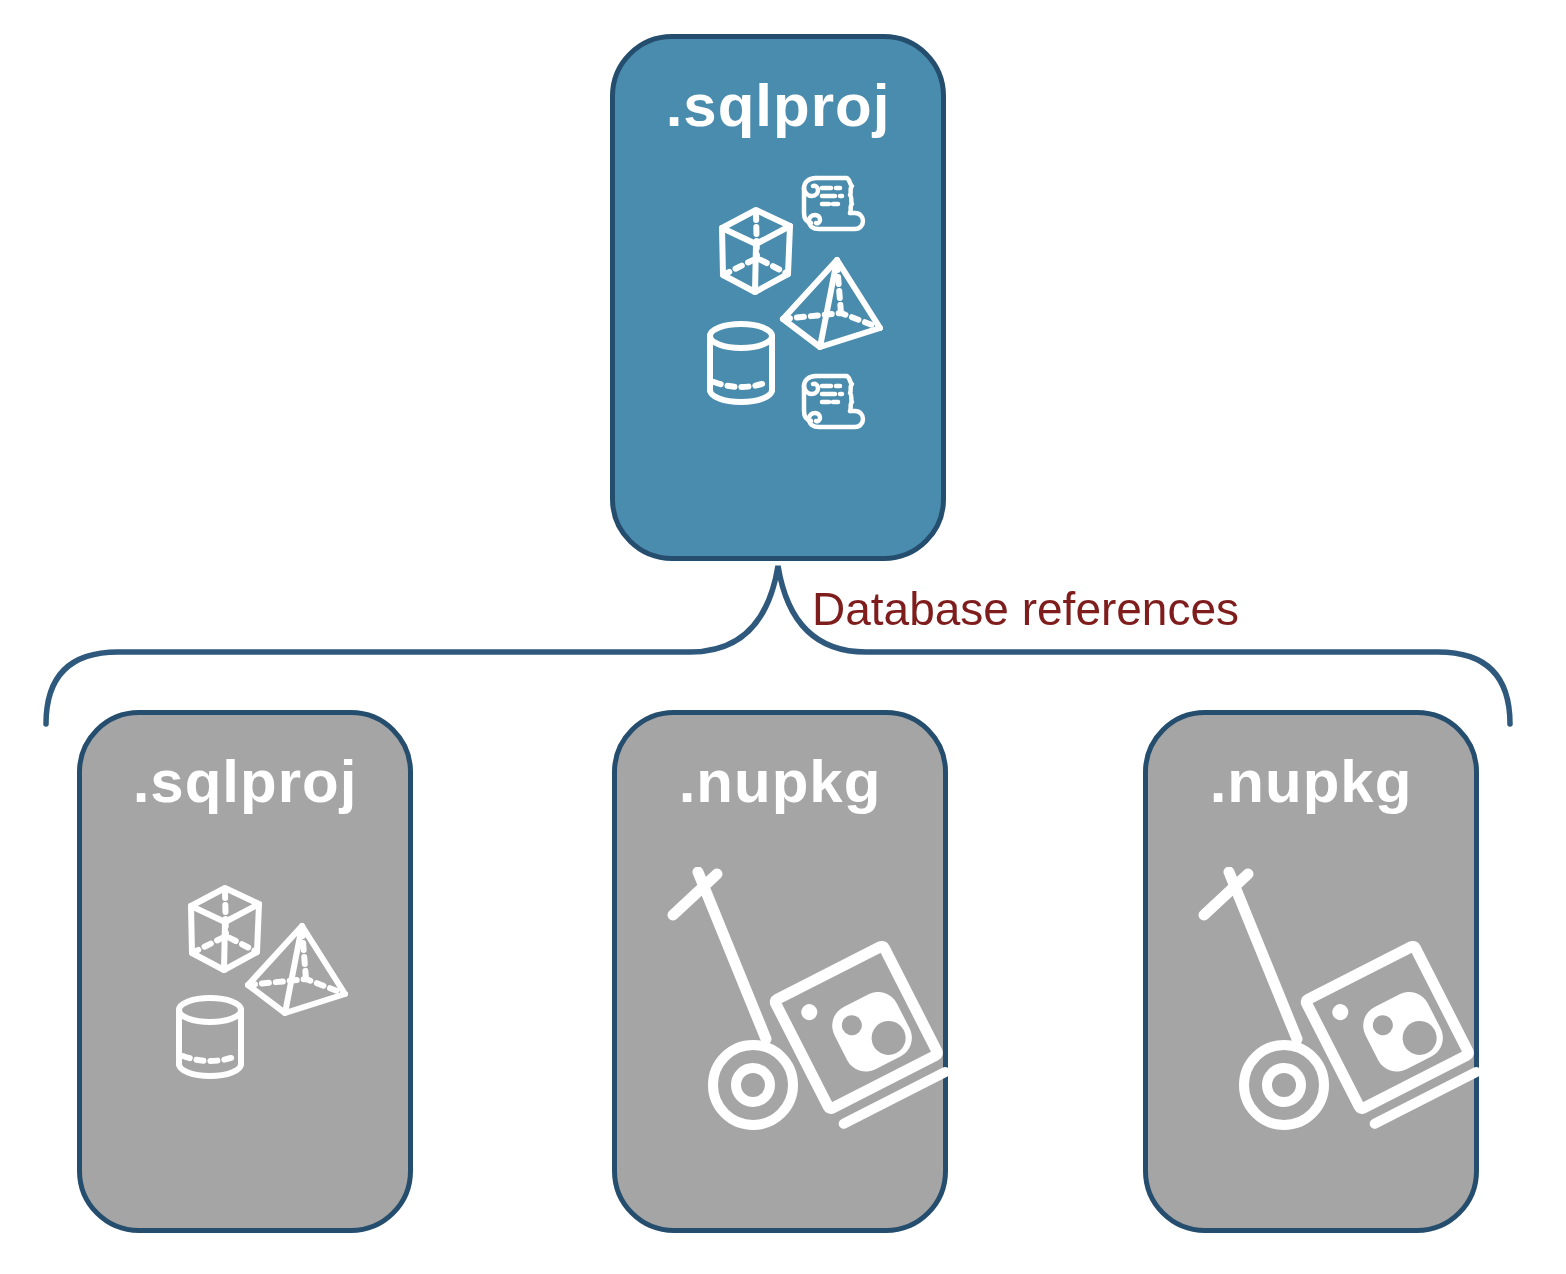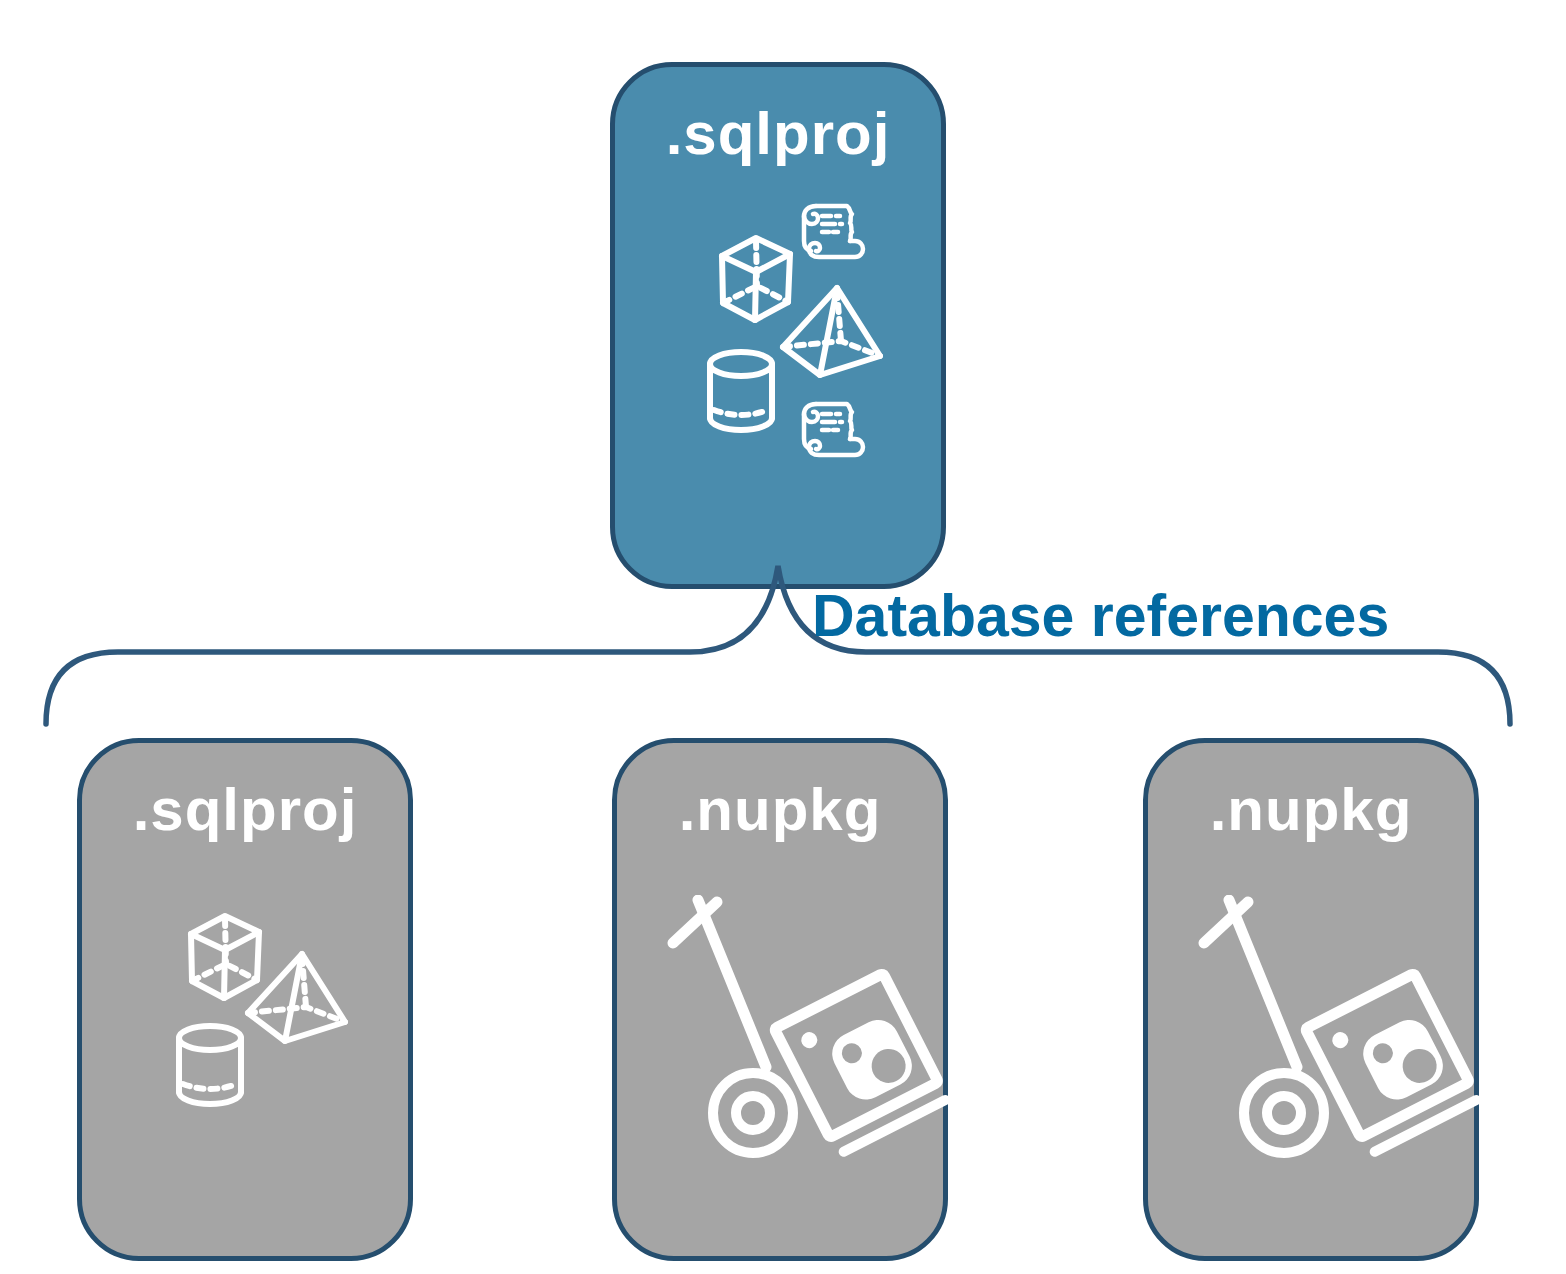--- a/index.html
+++ b/index.html
@@ -9,7 +9,7 @@
   }
   .card {
     position:absolute; width:336px; box-sizing:border-box;
-    border:5px solid #254E6E; border-radius:62px;margin-top:28px;
+    border:5px solid #254E6E; border-radius:62px;
   }
   .card-blue { background:#4A8CAD; }
   .card-gray { background:#A5A5A5; }

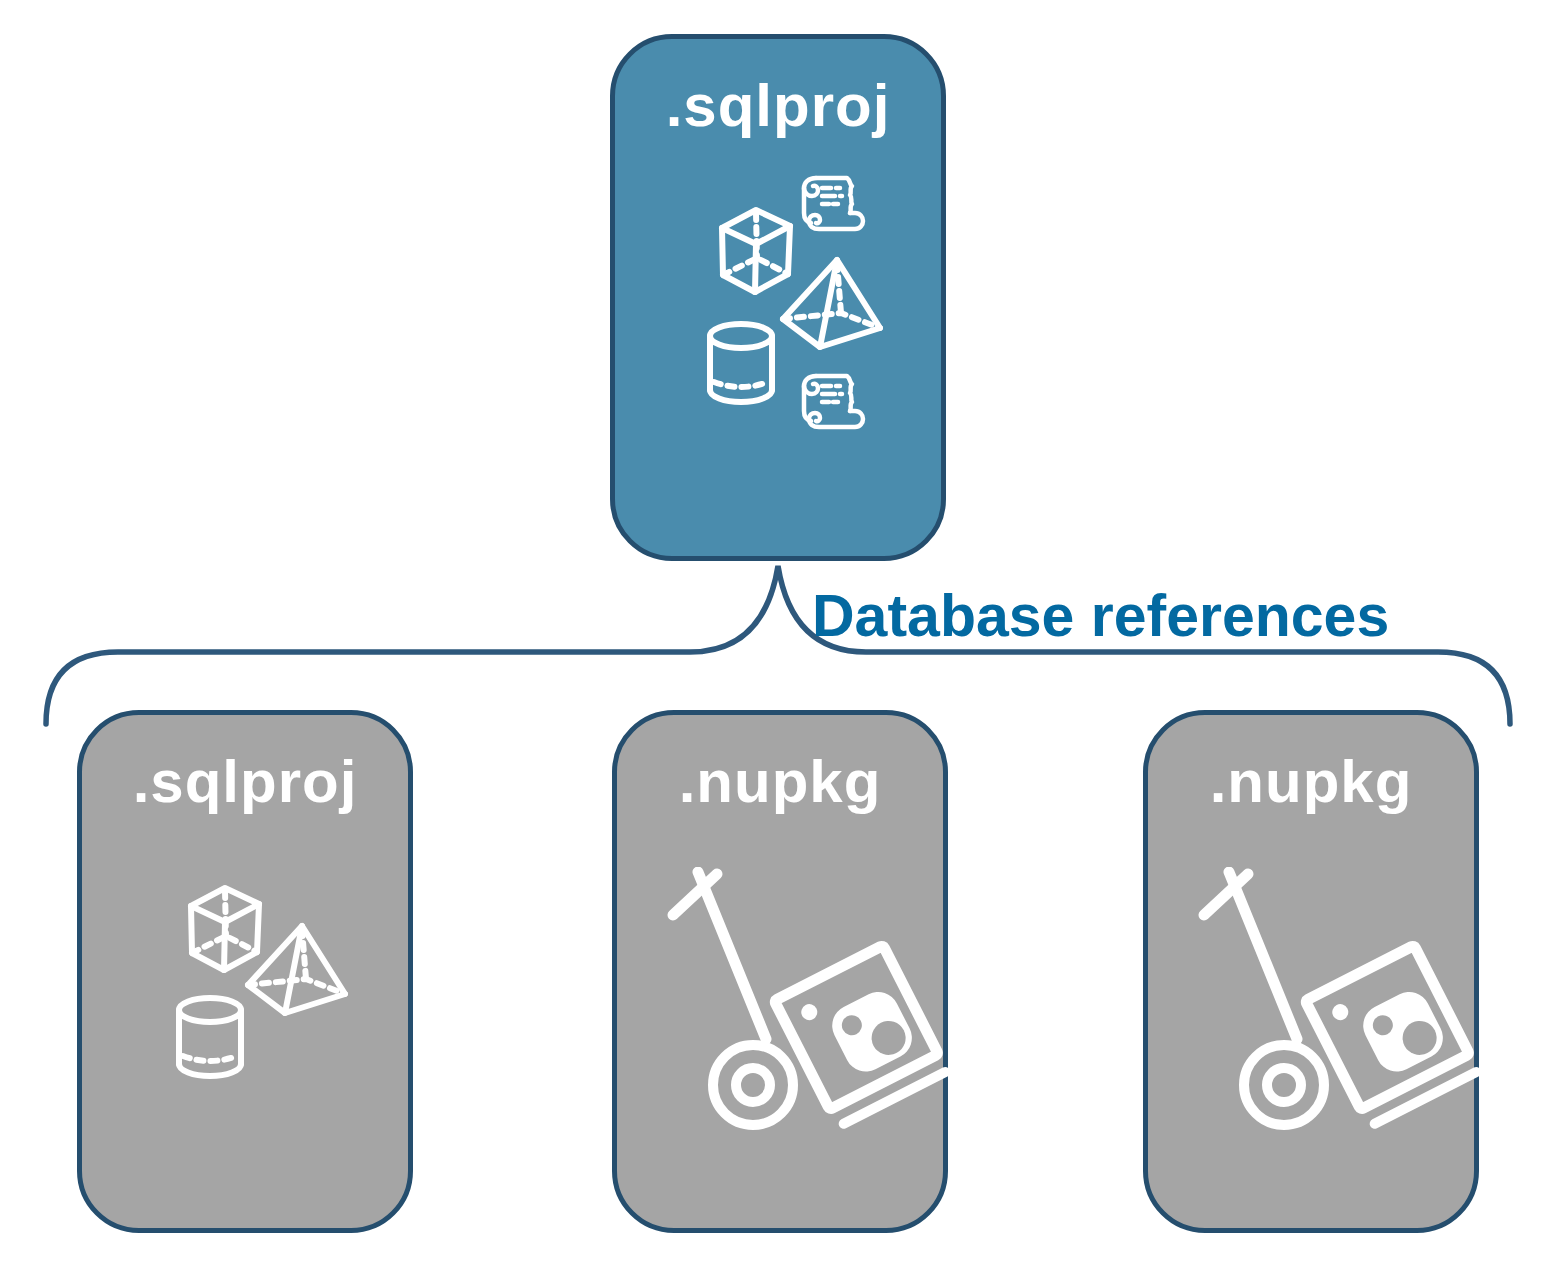--- a/index.html
+++ b/index.html
@@ -21,7 +21,7 @@
   .brace-svg { position:absolute; left:0; top:0; pointer-events:none; }
   .ref-label {
     position:absolute; left:812px; top:582px;
-    font-size:59px; font-weight:bold; color:#0369a1; white-space:nowrap;
+    font-size:46px; font-weight:normal; color:#7f1d1d; white-space:nowrap;
   }
   .stroke-w { stroke:#ffffff; fill:none; stroke-linecap:round; stroke-linejoin:round; }
 </style>

